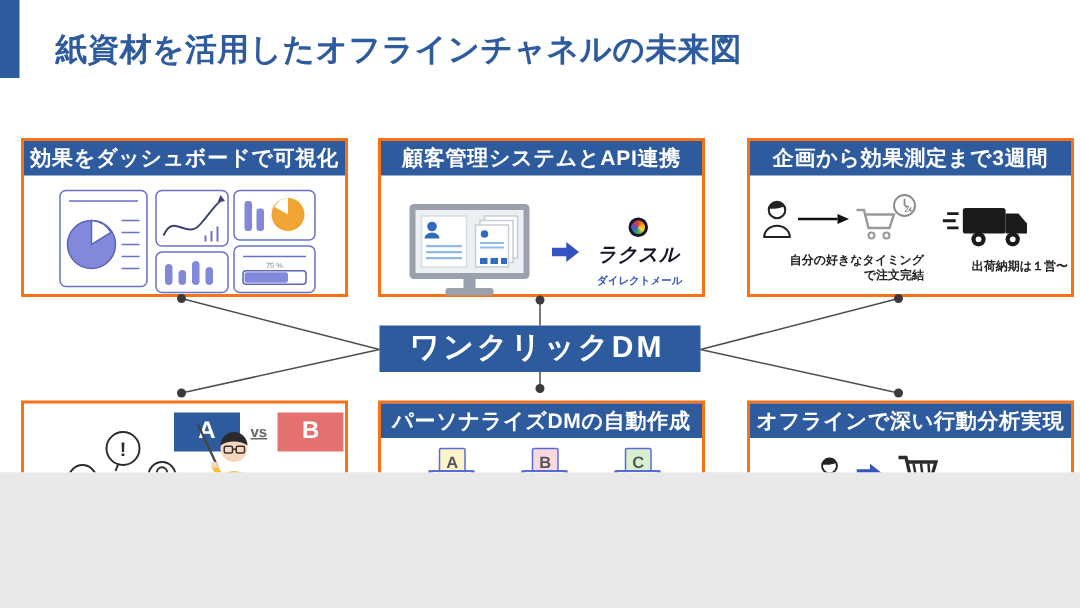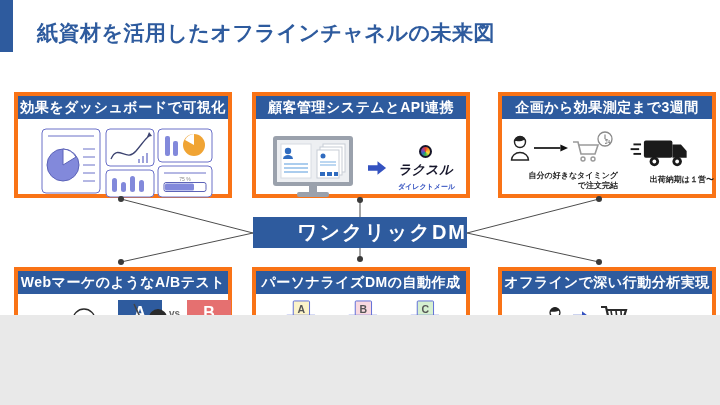--- a/index.html
+++ b/index.html
@@ -12,7 +12,7 @@
   .accent-bar { position:absolute; left:0; top:0; width:13px; height:52px; background:#2E5B9E; }
   .title { position:absolute; left:37px; top:19px; font-size:21px; font-weight:bold; color:#2E5B9E; letter-spacing:0.5px; }
   
-  .box { position:absolute; width:218px; border:4px solid #f97316; background:#fff; }
+  .box { position:absolute; width:218px; border:2px solid #f97316; background:#fff; }
   .row1 { top:92px; height:106px; }
   .row2 { top:267px; height:110px; }
   .col1 { left:14px; } .col2 { left:252px; } .col3 { left:498px; }

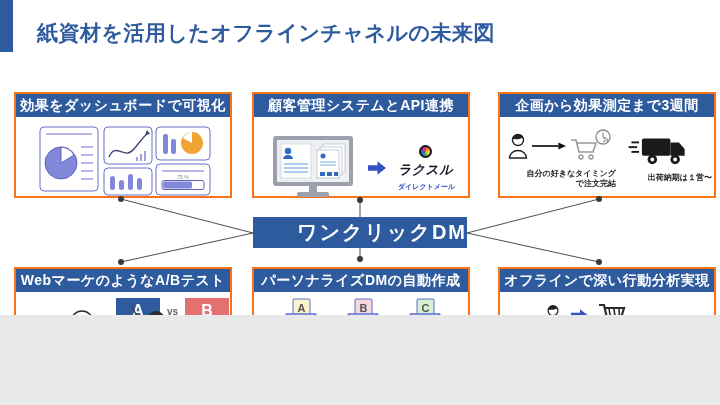--- a/index.html
+++ b/index.html
@@ -21,7 +21,7 @@
   .box-body { position:relative; width:100%; height:calc(100% - 23px); }
   
   .center-box { position:absolute; left:253px; top:217px; width:214px; height:31px; background:#2E5B9E;
-                color:#fff; font-size:20px; font-weight:bold; text-align:right; line-height:31px; letter-spacing:2px; z-index:3; }
+                color:#fff; font-size:20px; font-weight:bold; text-align:left; line-height:31px; letter-spacing:2px; z-index:3;padding-left:20px; }
   
   .connectors { position:absolute; left:0; top:0; z-index:2; pointer-events:none; }
   

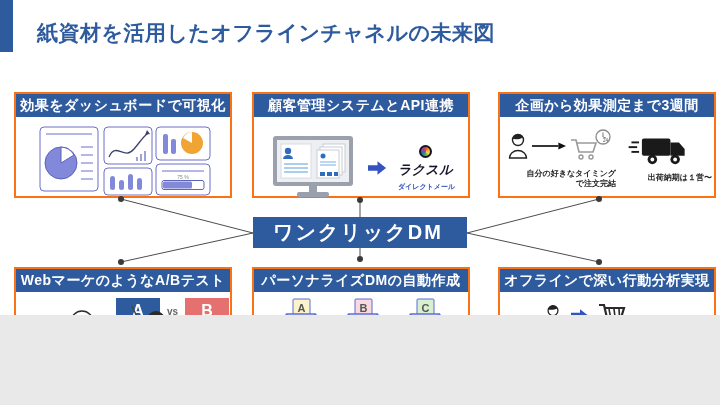--- a/index.html
+++ b/index.html
@@ -204,7 +204,6 @@
   </div>
 
   <div class="box row2 col1">
-    <div class="box-header">WebマーケのようなA/Bテスト</div>
     <div class="box-body">
       <div class="ab-row">
         <div class="variant variant-a">A</div>

